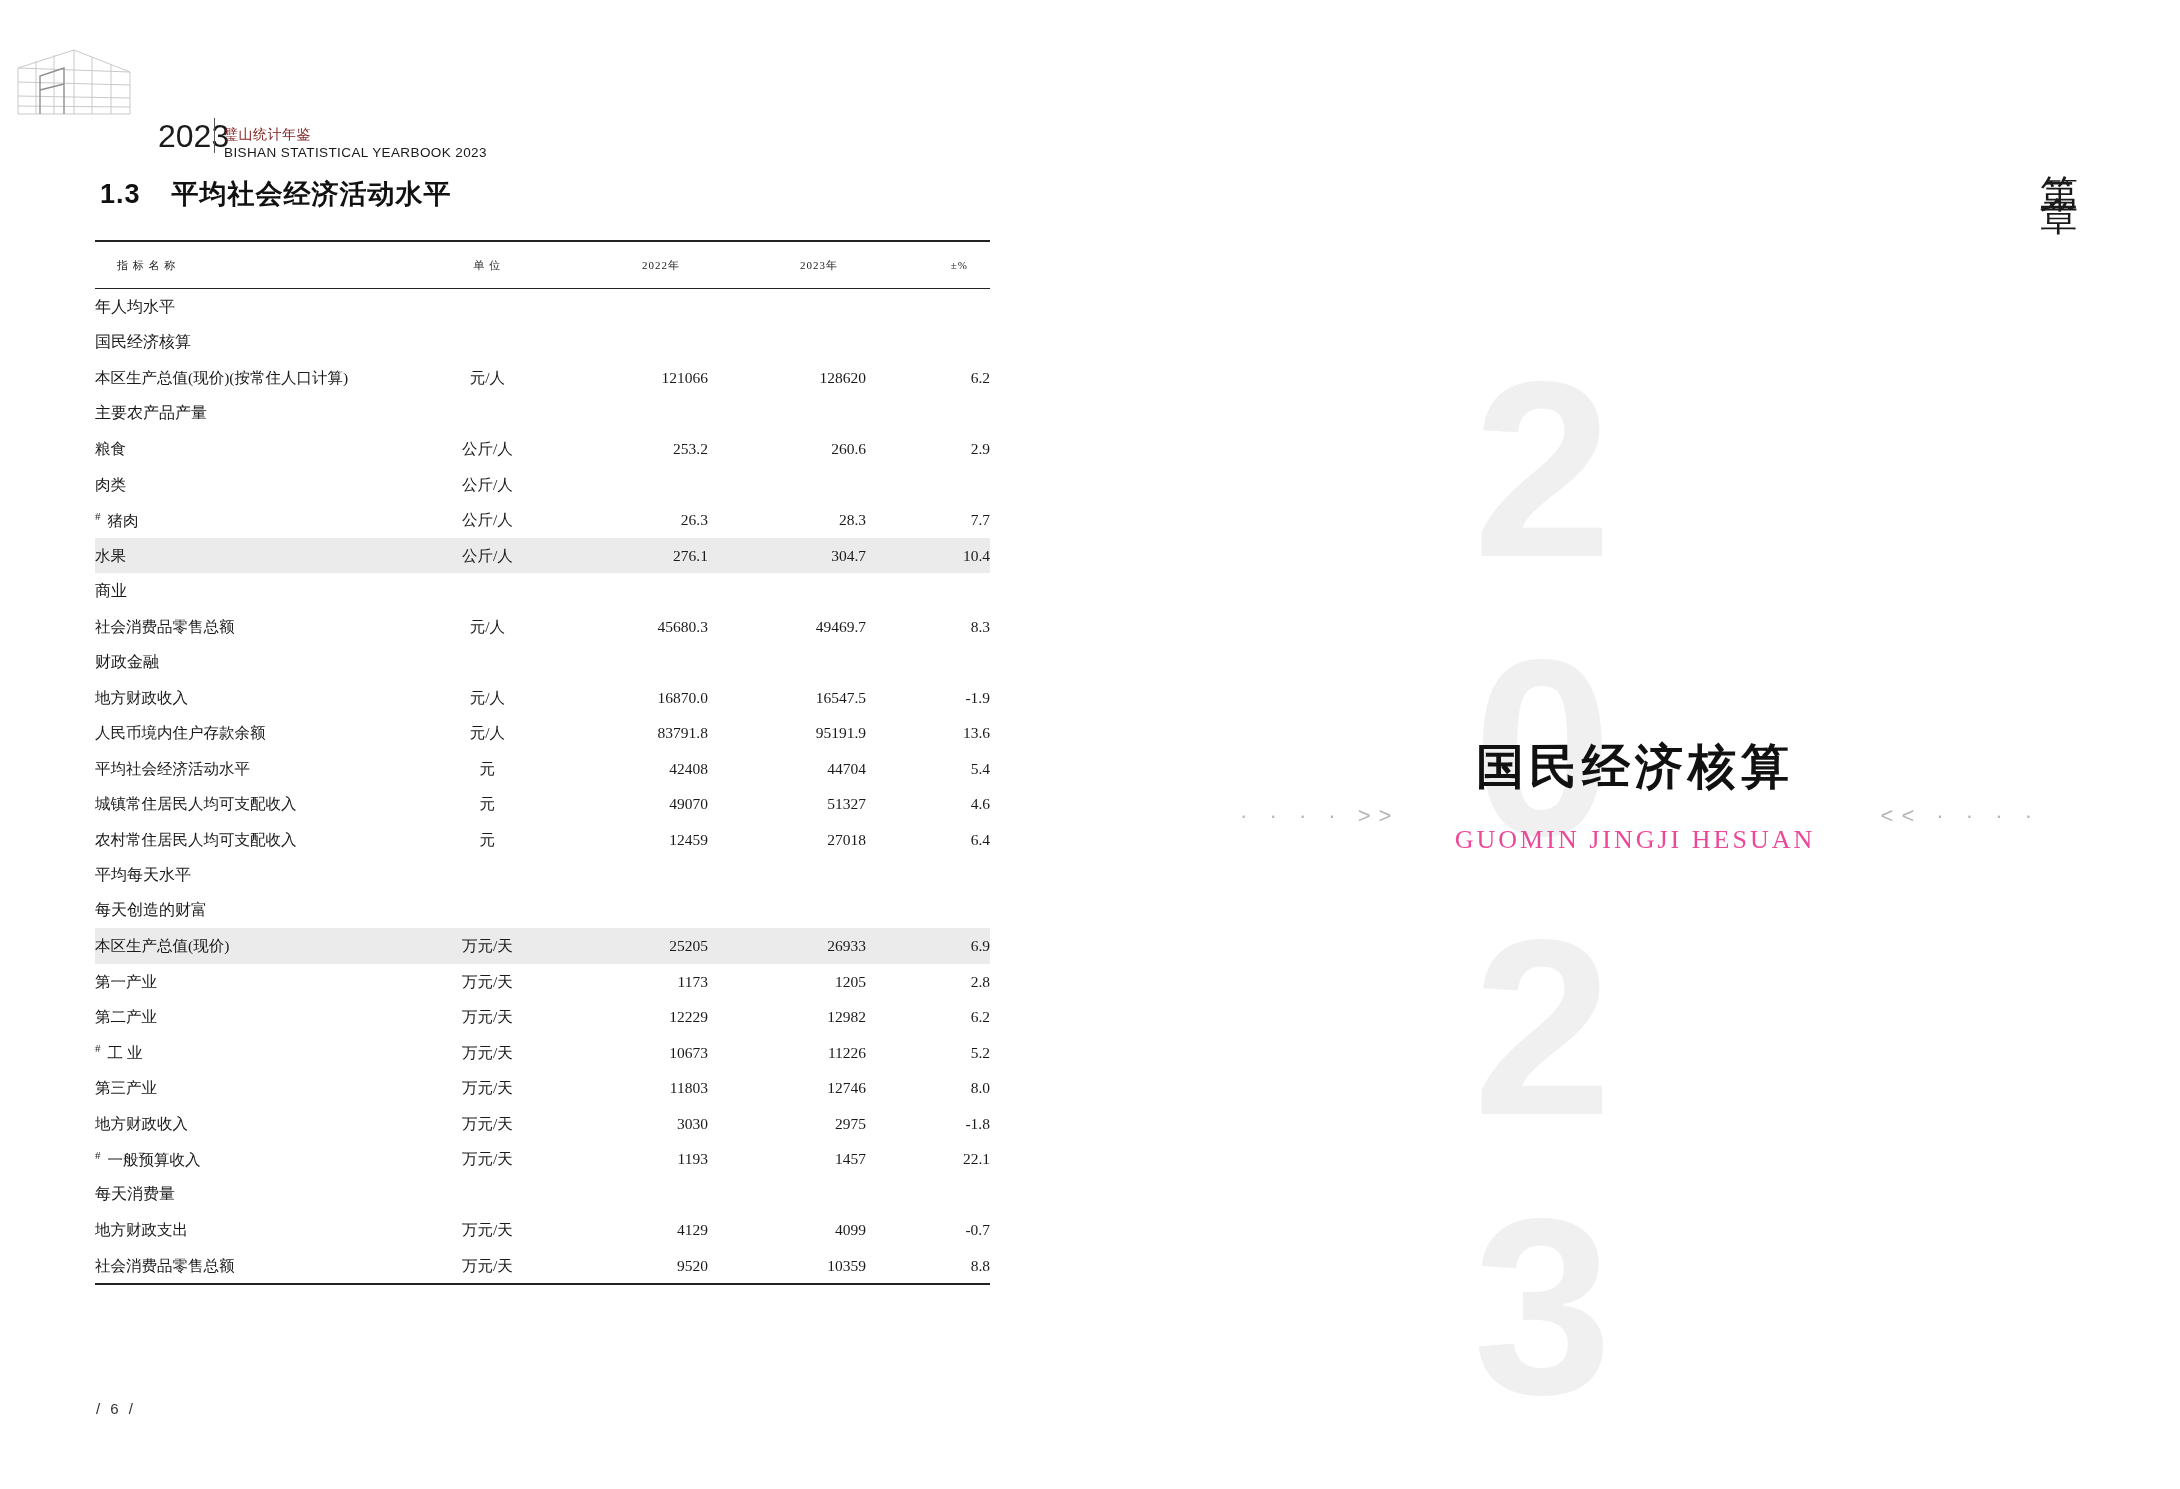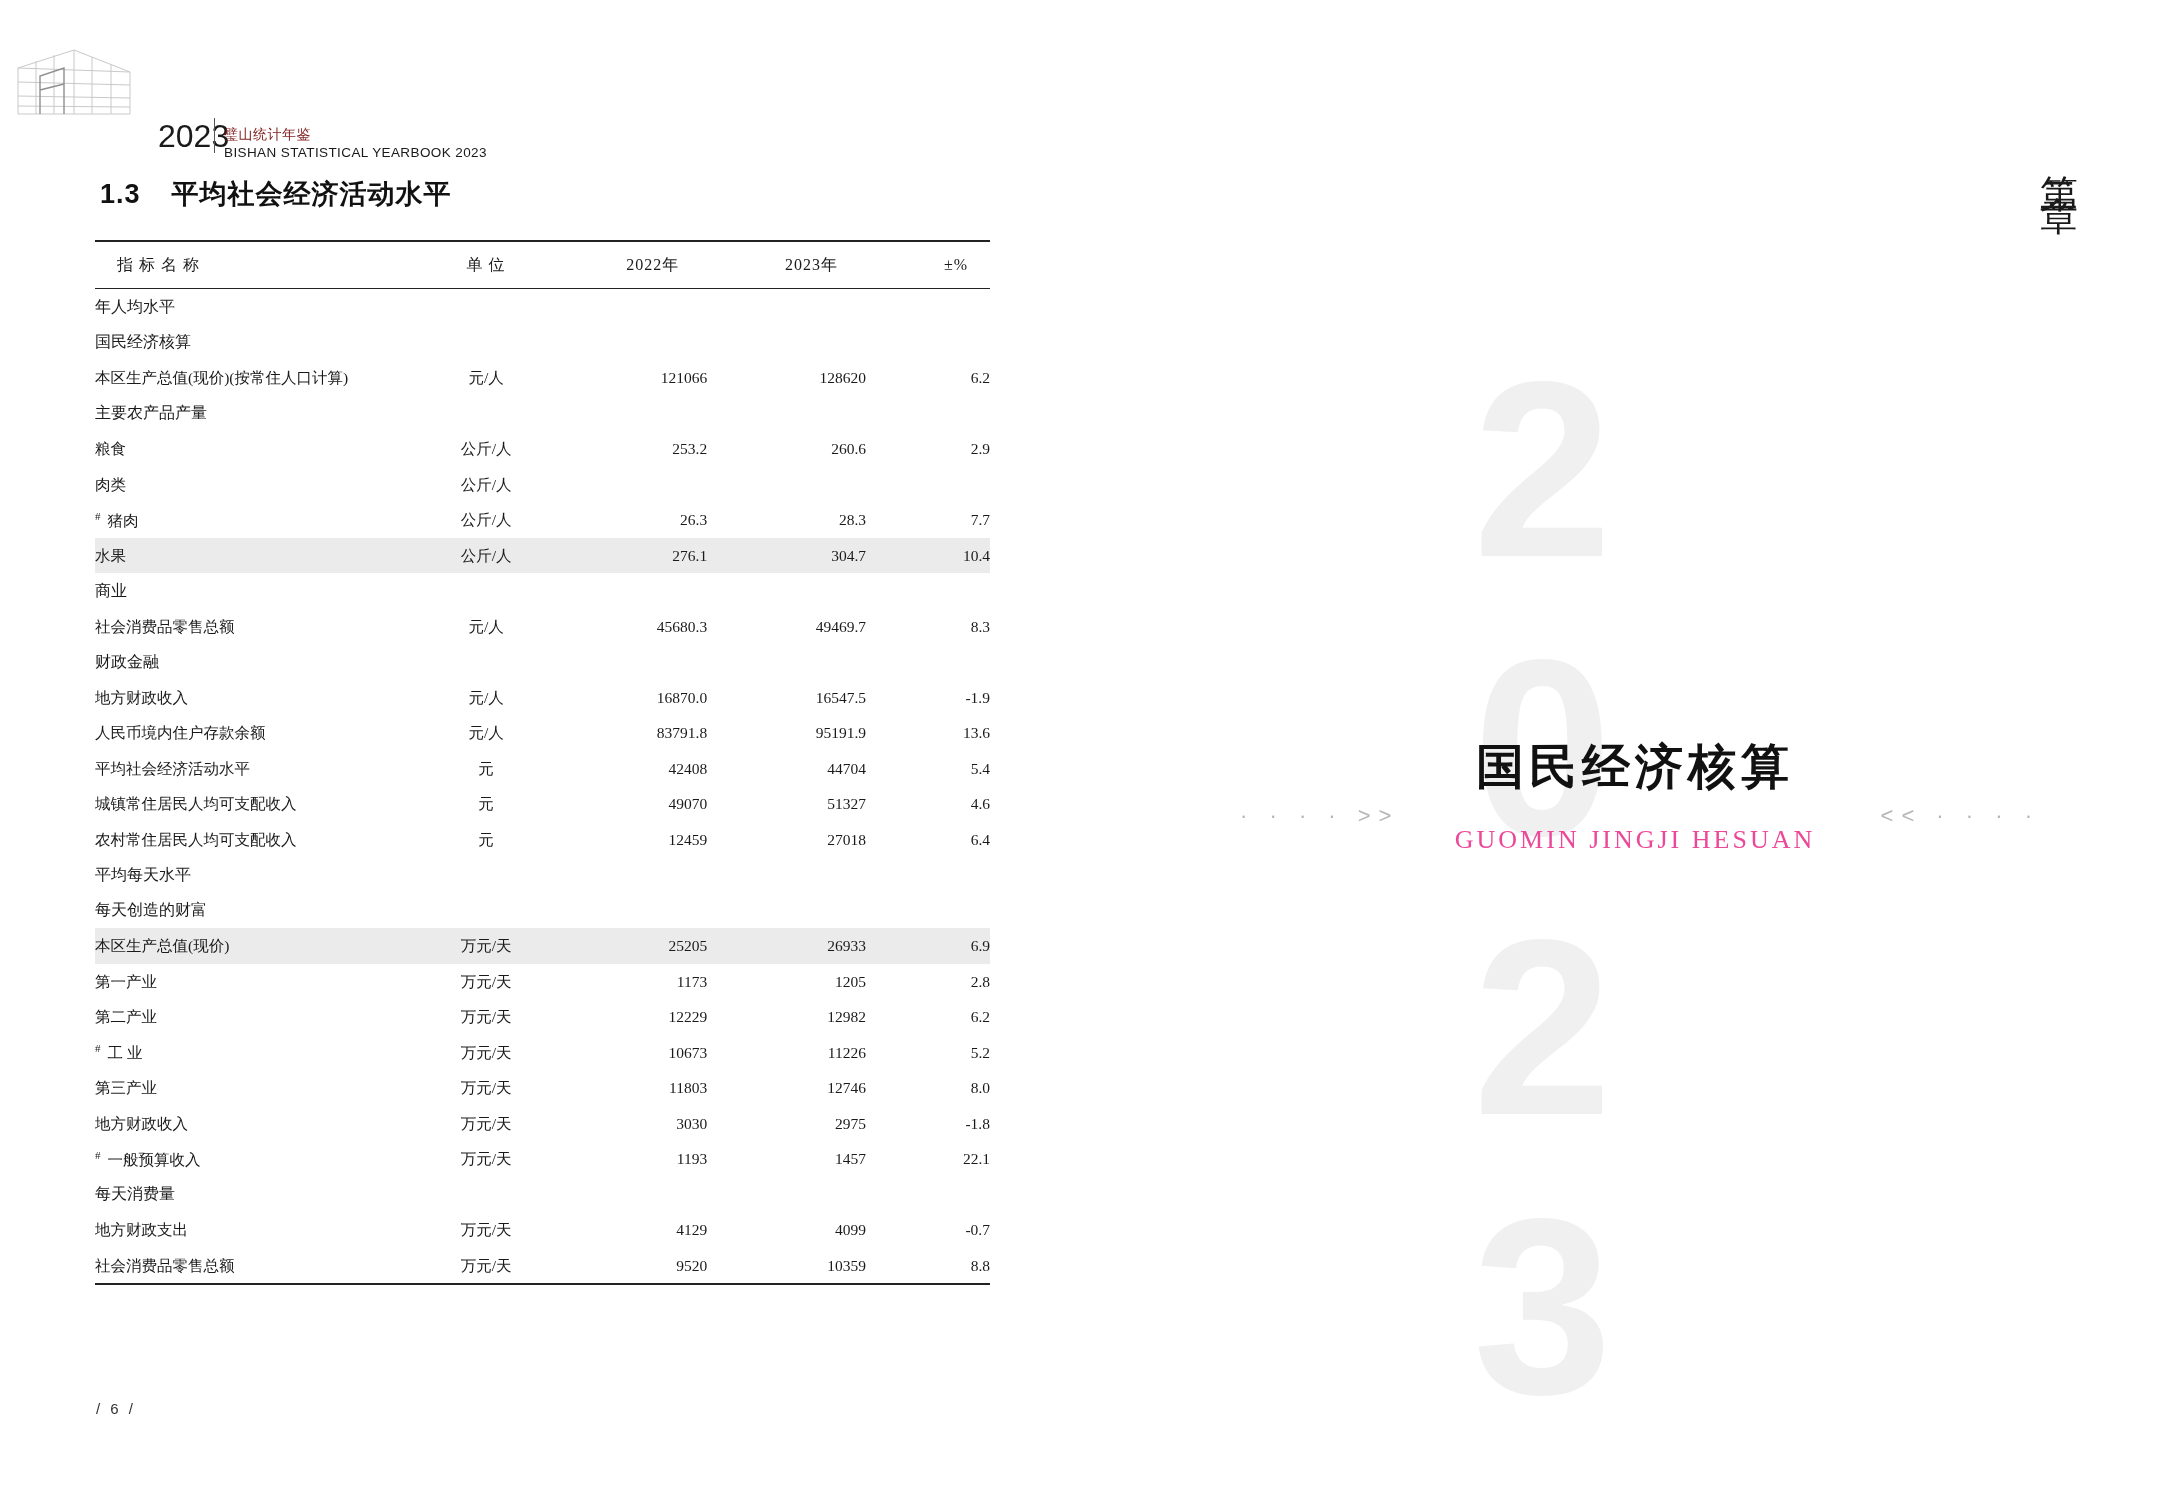--- a/index.html
+++ b/index.html
@@ -112,7 +112,7 @@
   thead td {
     height: 46px;
     vertical-align: middle;
-    font-size: 16px;
+    font-size: 11px;
     letter-spacing: 1px;
   }
   thead tr.head-row td { border-bottom: 1px solid #222; }

